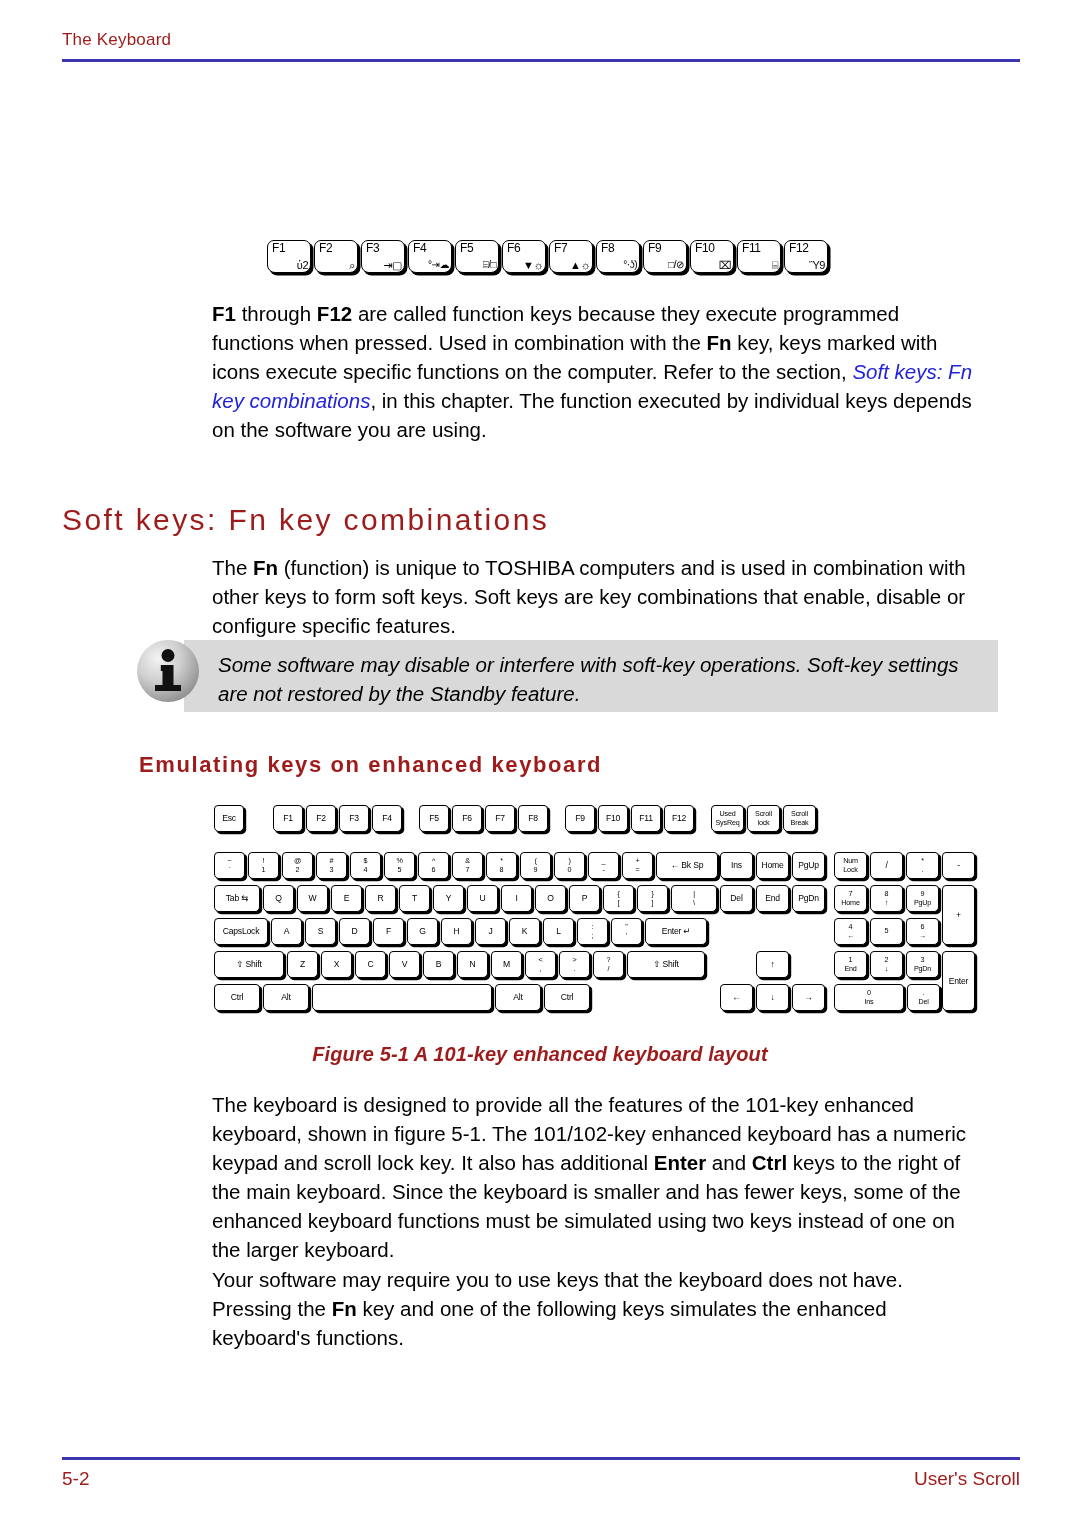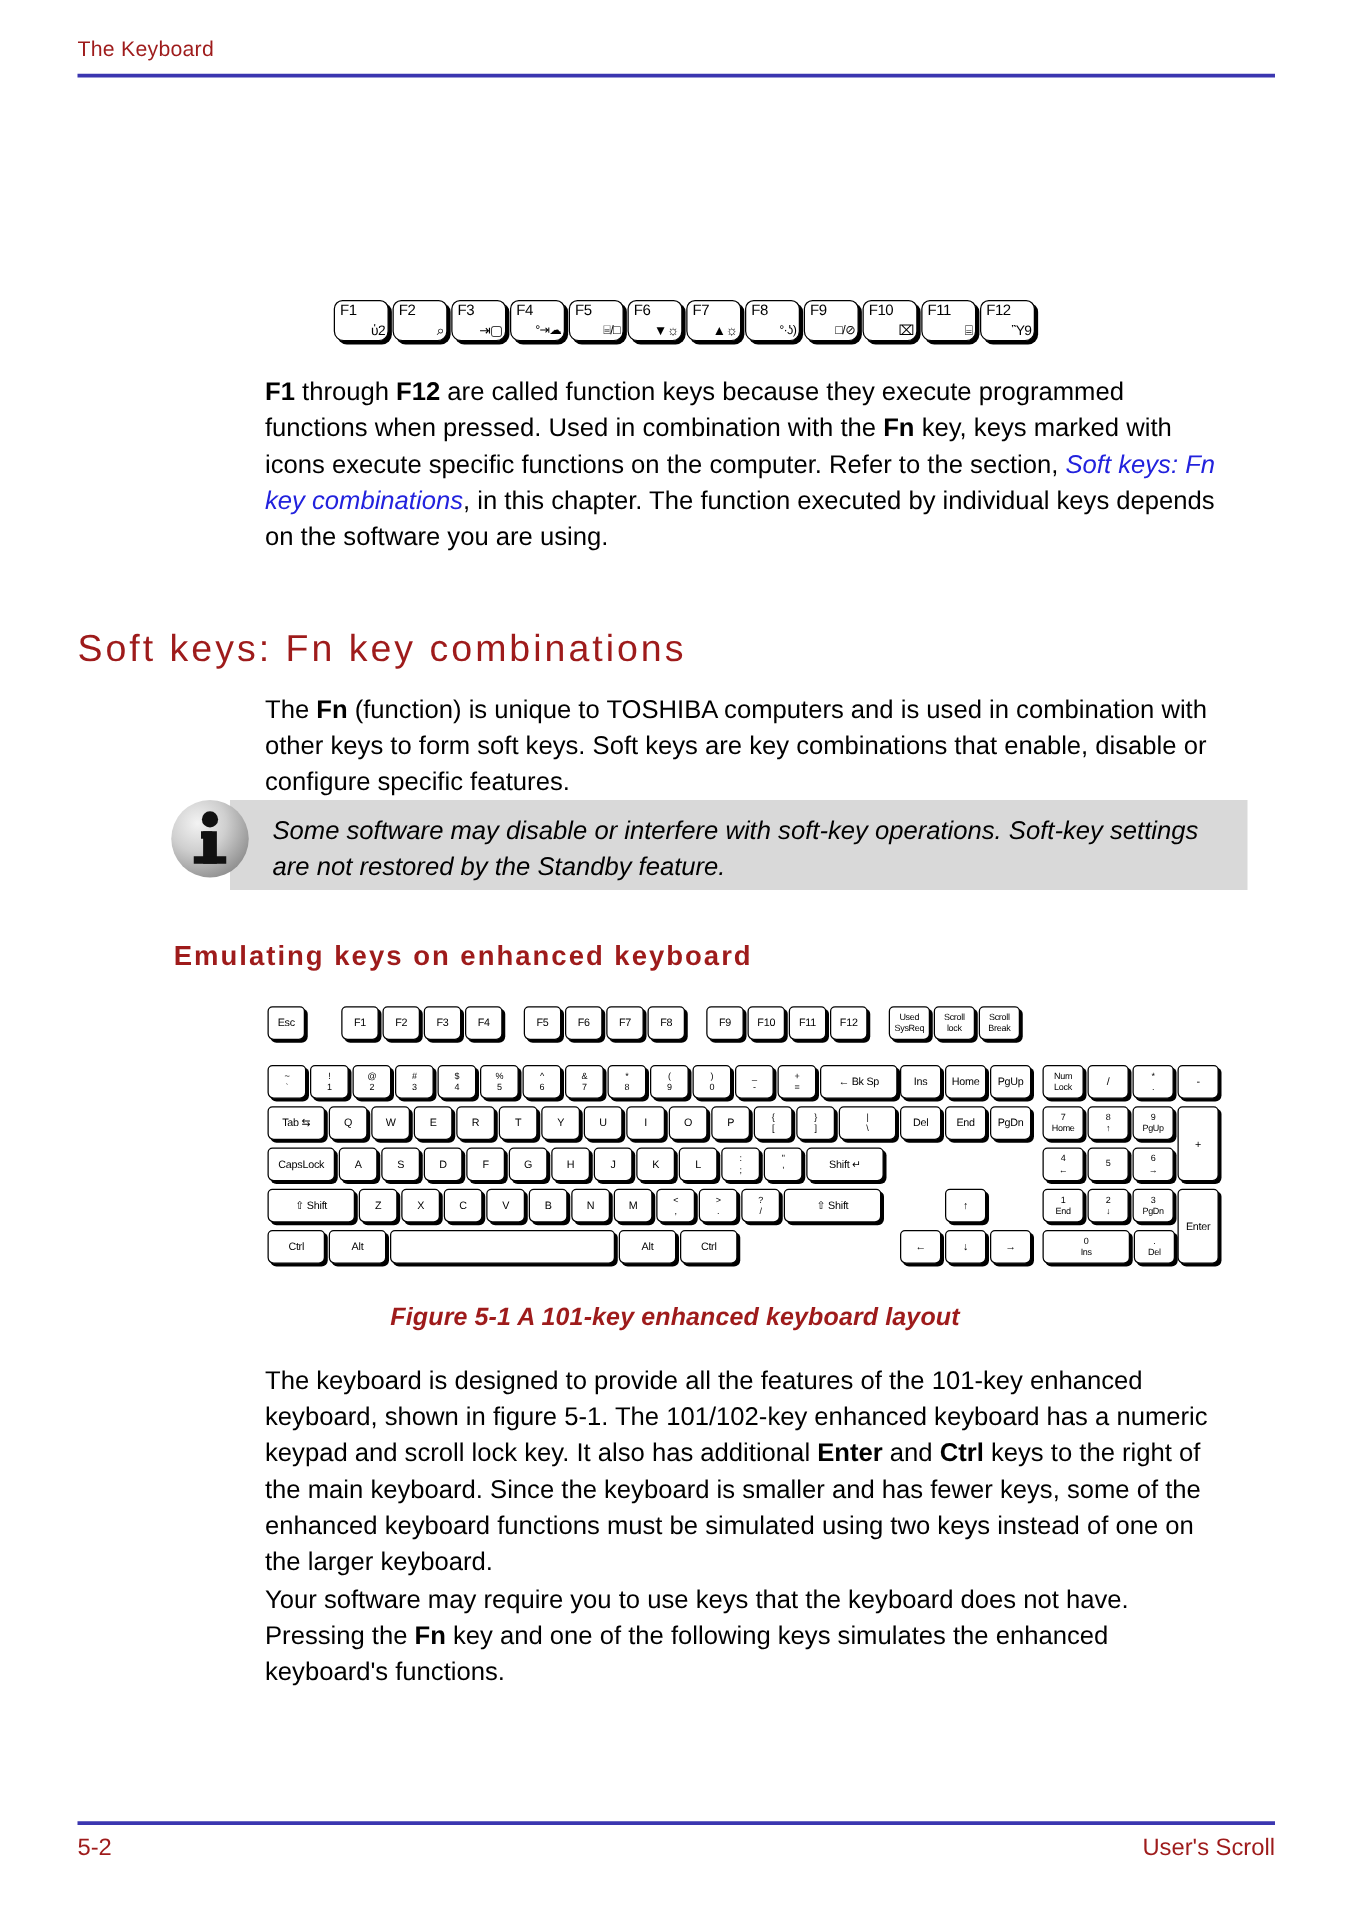--- a/index.html
+++ b/index.html
@@ -551,7 +551,7 @@
           <span class="bot">'</span>
         </div>
         <div class="key single" style="width: 62px;">
-          <span class="bot">Shift ↵</span>
+          <span class="bot">Enter ↵</span>
         </div>
       </div>
     <div class="kbrow" style="left:0px; top:146px;">

